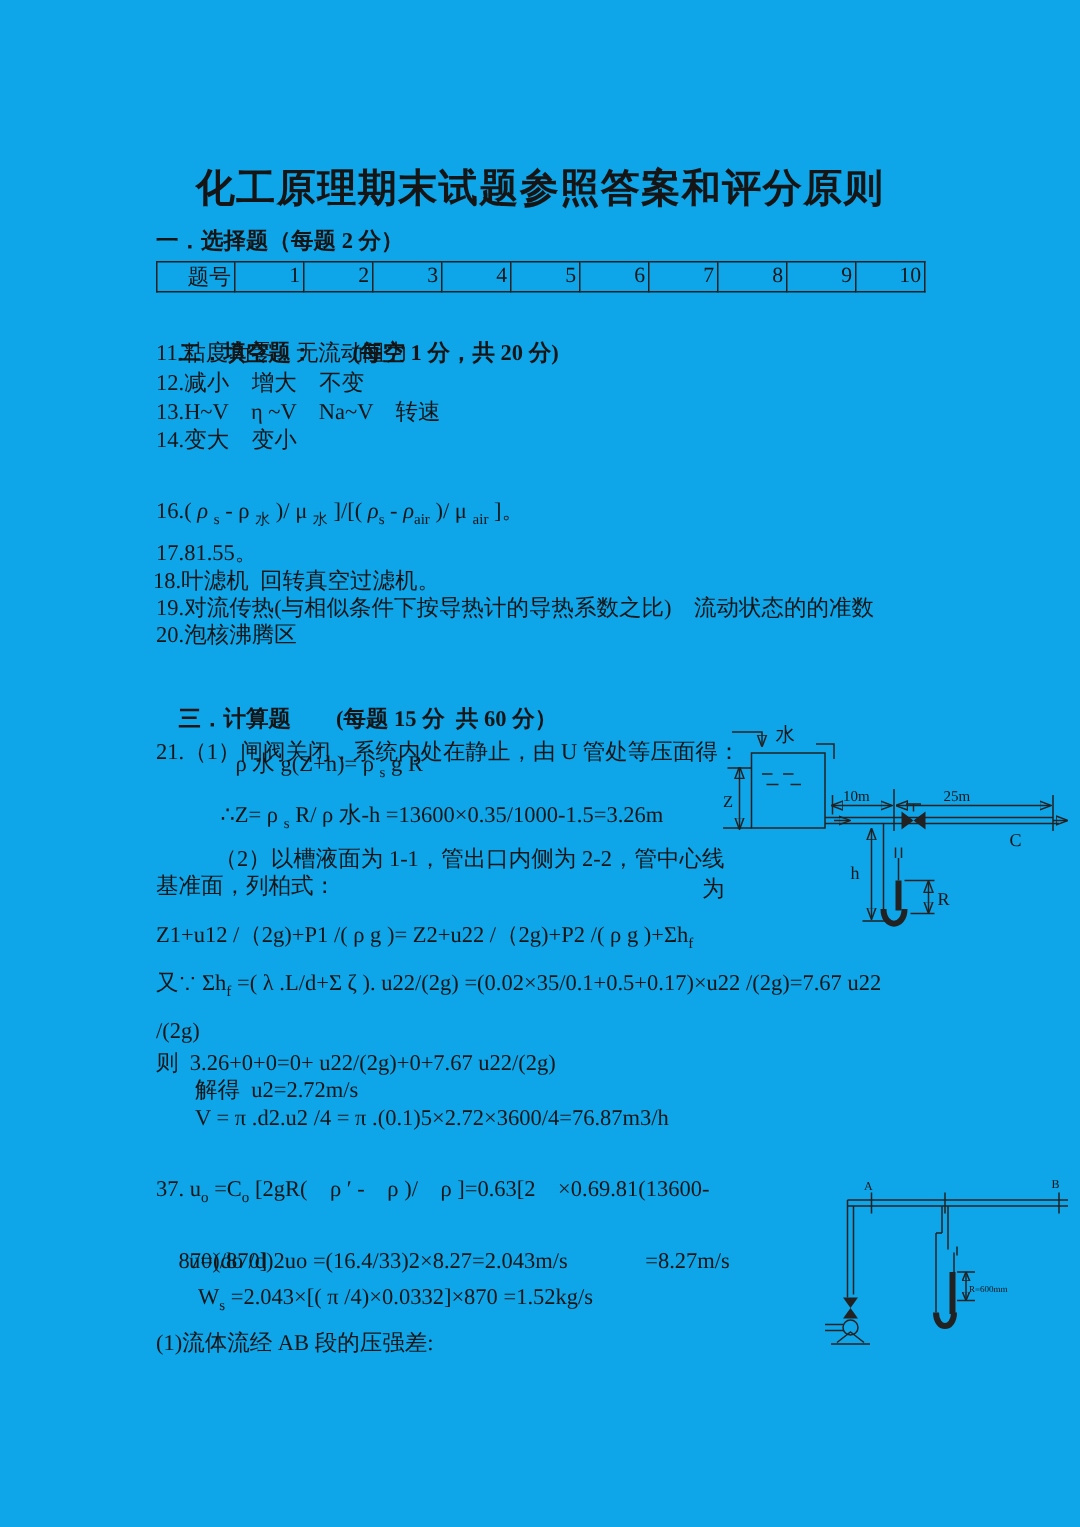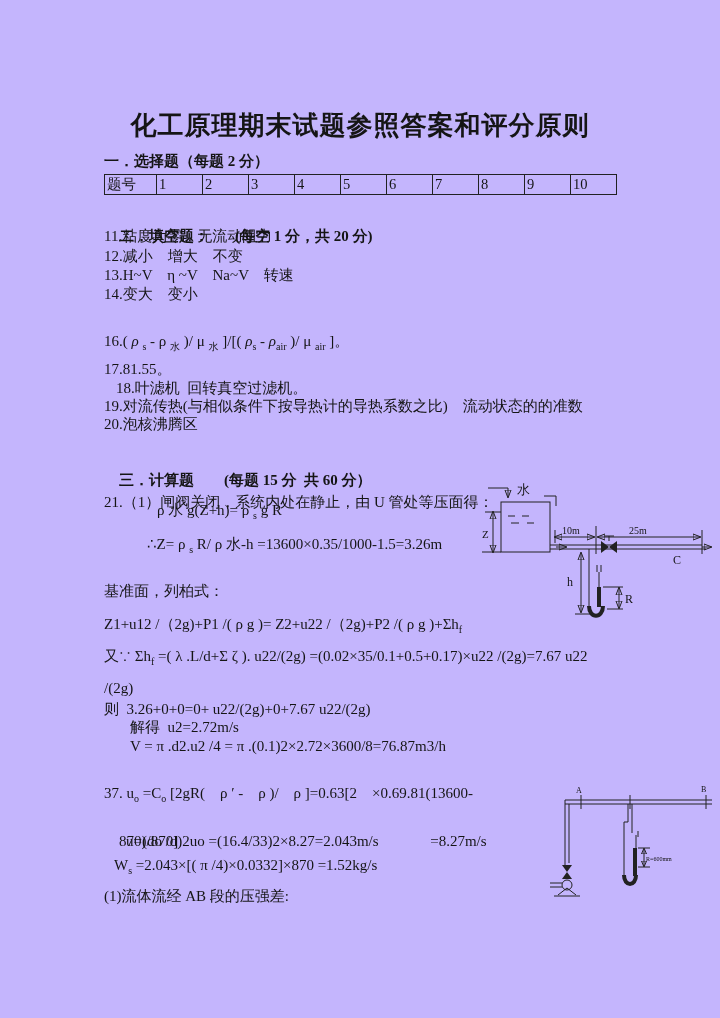--- a/index.html
+++ b/index.html
@@ -7,7 +7,7 @@
   .page {
     position: relative;
     width: 720px; height: 1018px;
-    background: #c4b5fd;
+    background: #0ea5e9;
     color: #151515;
     font-family: "Liberation Serif", "DejaVu Serif", serif;
     overflow: hidden;

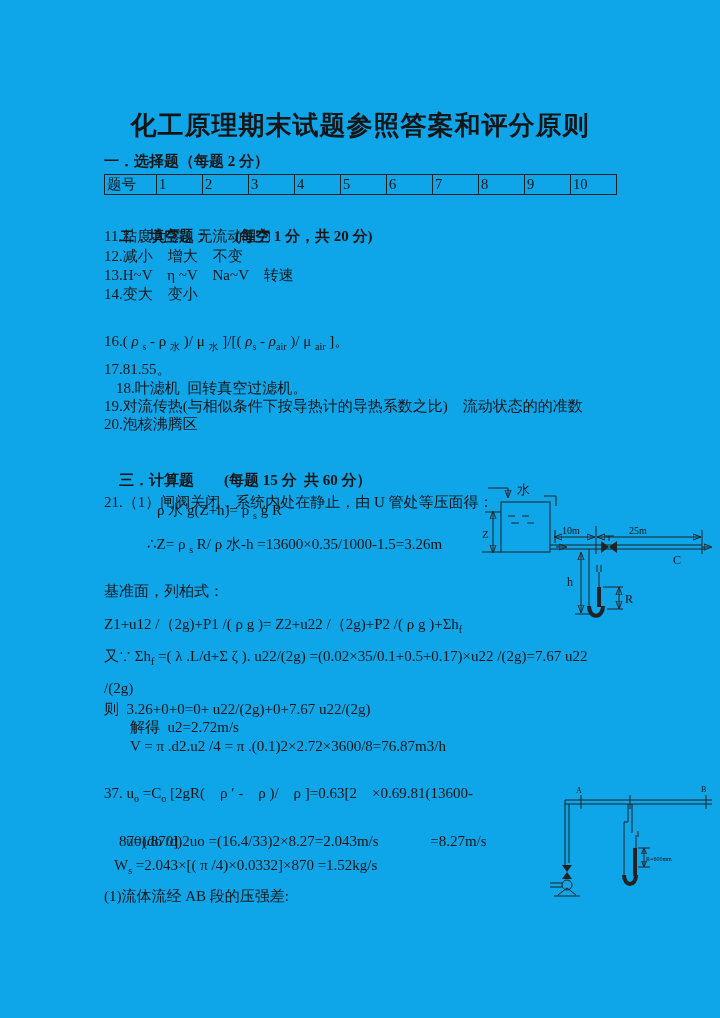--- a/index.html
+++ b/index.html
@@ -35,7 +35,7 @@
   }
   table.answers td {
     border: 1px solid #222;
-    text-align: left;
+    text-align: right;
     font-size: 14.5px;
     height: 19px;
     padding: 0 2px;

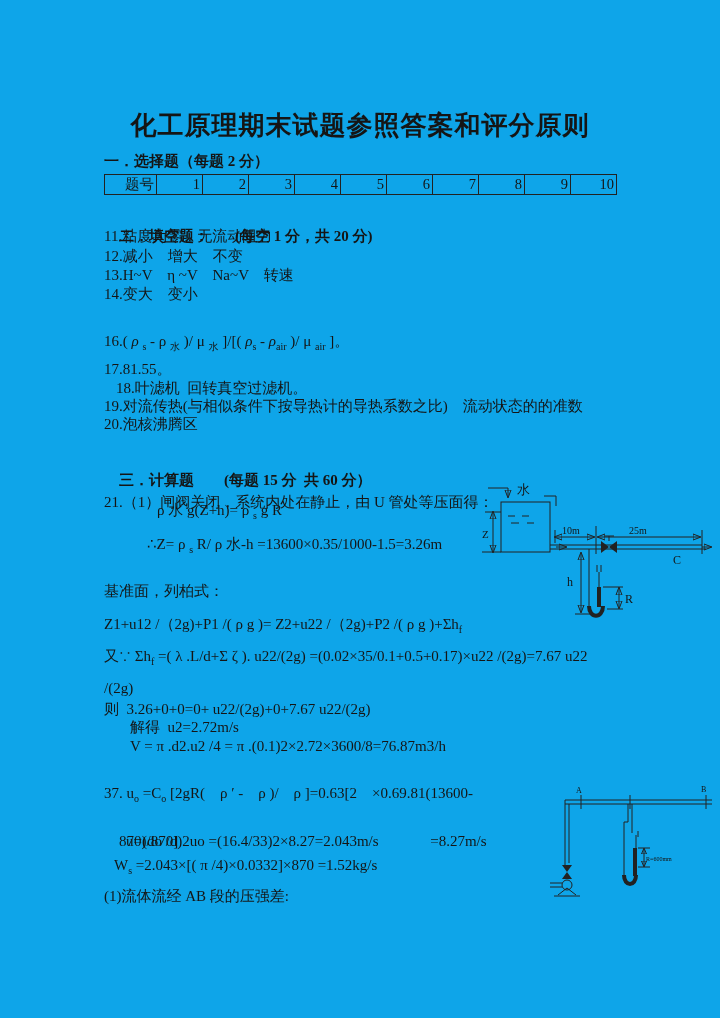--- a/index.html
+++ b/index.html
@@ -86,7 +86,7 @@
   <div class="t" style="top:284px;left:104px">14.变大　变小</div>
   <div class="t" style="top:331px;left:104px"><span>16.( </span><span style="font-style: italic;">ρ </span><sub>s</sub><span> - ρ </span><sub>水</sub><span> )/ μ </span><sub>水</sub><span> ]/[( </span><span style="font-style: italic;">ρ</span><sub>s</sub><span> - </span><span style="font-style: italic;">ρ</span><sub>air</sub><span> )/ μ </span><sub>air</sub><span> ]。</span></div>
   <div class="t" style="top:359px;left:104px">17.81.55。</div>
-  <div class="t" style="top:378px;left:116px">18.叶滤机  回转真空过滤机。</div>
+  <div class="t" style="top:378px;left:102px">18.叶滤机  回转真空过滤机。</div>
   <div class="t" style="top:396px;left:104px">19.对流传热(与相似条件下按导热计的导热系数之比)　流动状态的的准数</div>
   <div class="t" style="top:414px;left:104px">20.泡核沸腾区</div>
 

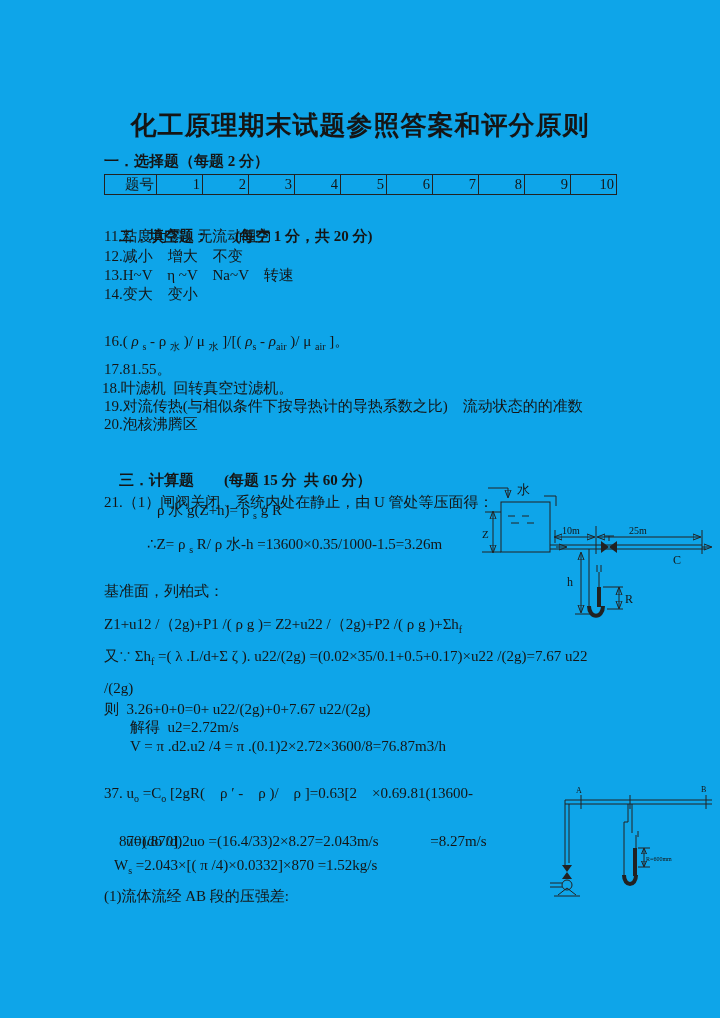--- a/index.html
+++ b/index.html
@@ -96,6 +96,7 @@
   <div class="t" style="top:492px;left:104px">21.（1）闸阀关闭，系统内处在静止，由 U 管处等压面得：</div>
   <div class="t" style="top:500px;left:157px"><span>ρ 水 g(Z+h)= ρ </span><sub>s</sub><span> g R</span></div>
   <div class="t" style="top:534px;left:147px"><span>∴Z= ρ </span><sub>s</sub><span> R/ ρ 水-h =13600×0.35/1000-1.5=3.26m</span></div>
+  <div class="t" style="top:563px;left:143px;max-width:340px">（2）以槽液面为 1-1，管出口内侧为 2-2，管中心线为</div>
   <div class="t" style="top:581px;left:104px">基准面，列柏式：</div>
   <div class="t" style="top:614px;left:104px"><span>Z1+u12 /（2g)+P1 /( ρ g )= Z2+u22 /（2g)+P2 /( ρ g )+Σh</span><sub>f</sub></div>
   <div class="t" style="top:646px;left:104px"><span>又∵ Σh</span><sub>f</sub><span> =( λ .L/d+Σ ζ ). u22/(2g) =(0.02×35/0.1+0.5+0.17)×u22 /(2g)=7.67 u22</span></div>

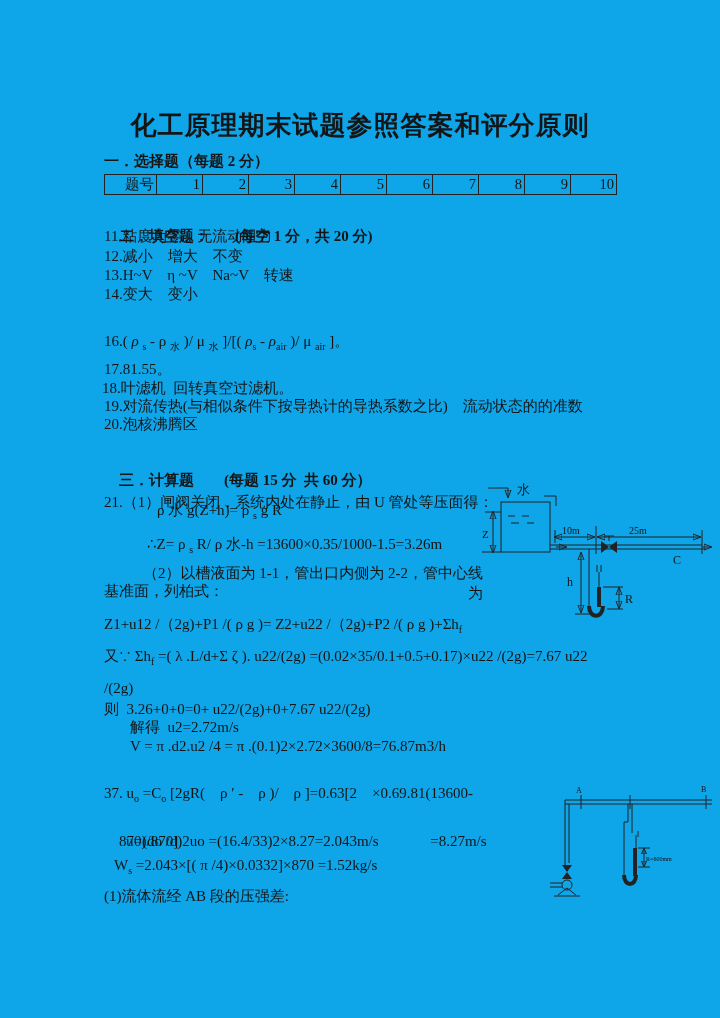--- a/index.html
+++ b/index.html
@@ -103,7 +103,7 @@
   <div class="t" style="top:678px;left:104px">/(2g)</div>
   <div class="t" style="top:699px;left:104px">则  3.26+0+0=0+ u22/(2g)+0+7.67 u22/(2g)</div>
   <div class="t" style="top:717px;left:130px">解得  u2=2.72m/s</div>
-  <div class="t" style="top:736px;left:130px">V = π .d2.u2 /4 = π .(0.1)2×2.72×3600/8=76.87m3/h</div>
+  <div class="t" style="top:736px;left:130px">V = π .d2.u2 /4 = π .(0.1)5×2.72×3600/4=76.87m3/h</div>
 
   <div class="t" style="top:783px;left:104px"><span>37. u</span><sub>o</sub><span> =C</span><sub>o</sub><span> [2gR(    ρ ′ -    ρ )/    ρ ]=0.63[2    ×0.69.81(13600-</span></div>
   <div class="t" style="top:811px;left:104px">

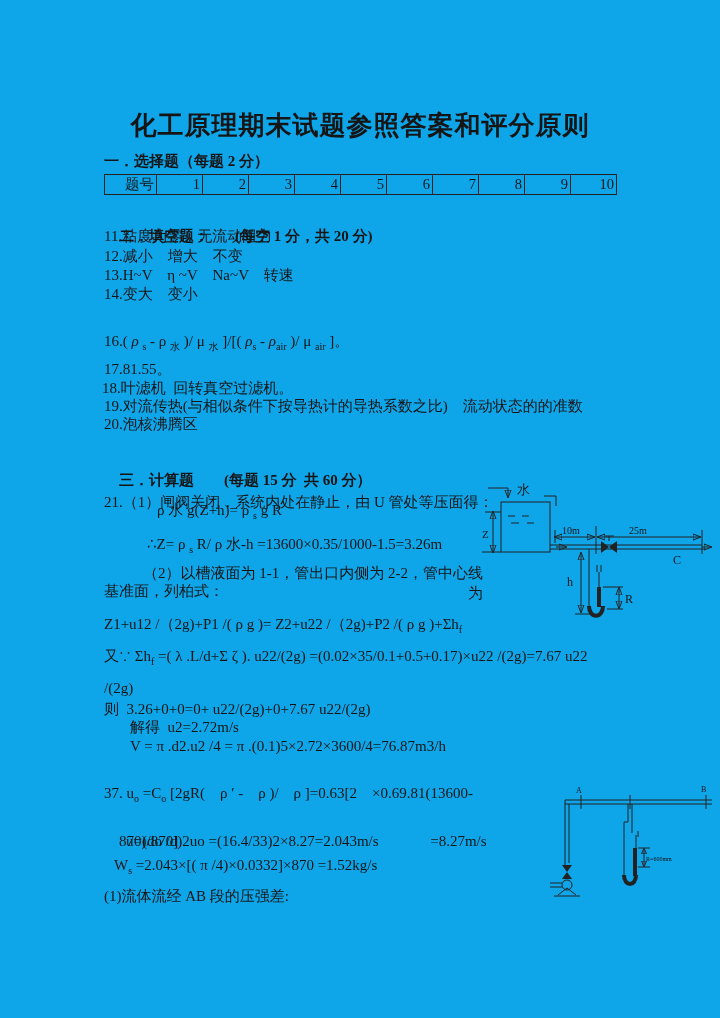--- a/index.html
+++ b/index.html
@@ -110,7 +110,7 @@
     <span>870)/870]</span><span style="margin-left:252px">=8.27m/s</span>
   </div>
   <div class="t" style="top:831px;left:126px">u=(do /d)2uo =(16.4/33)2×8.27=2.043m/s</div>
-  <div class="t" style="top:855px;left:114px"><span>W</span><sub>s</sub><span> =2.043×[( π /4)×0.0332]×870 =1.52kg/s</span></div>
+  <div class="t" style="top:855px;left:132px"><span>W</span><sub>s</sub><span> =2.043×[( π /4)×0.0332]×870 =1.52kg/s</span></div>
   <div class="t" style="top:886px;left:104px">(1)流体流经 AB 段的压强差:</div>
 
   <svg class="diag" style="left:480px;top:476px" width="240" height="152" viewBox="0 0 240 152">

